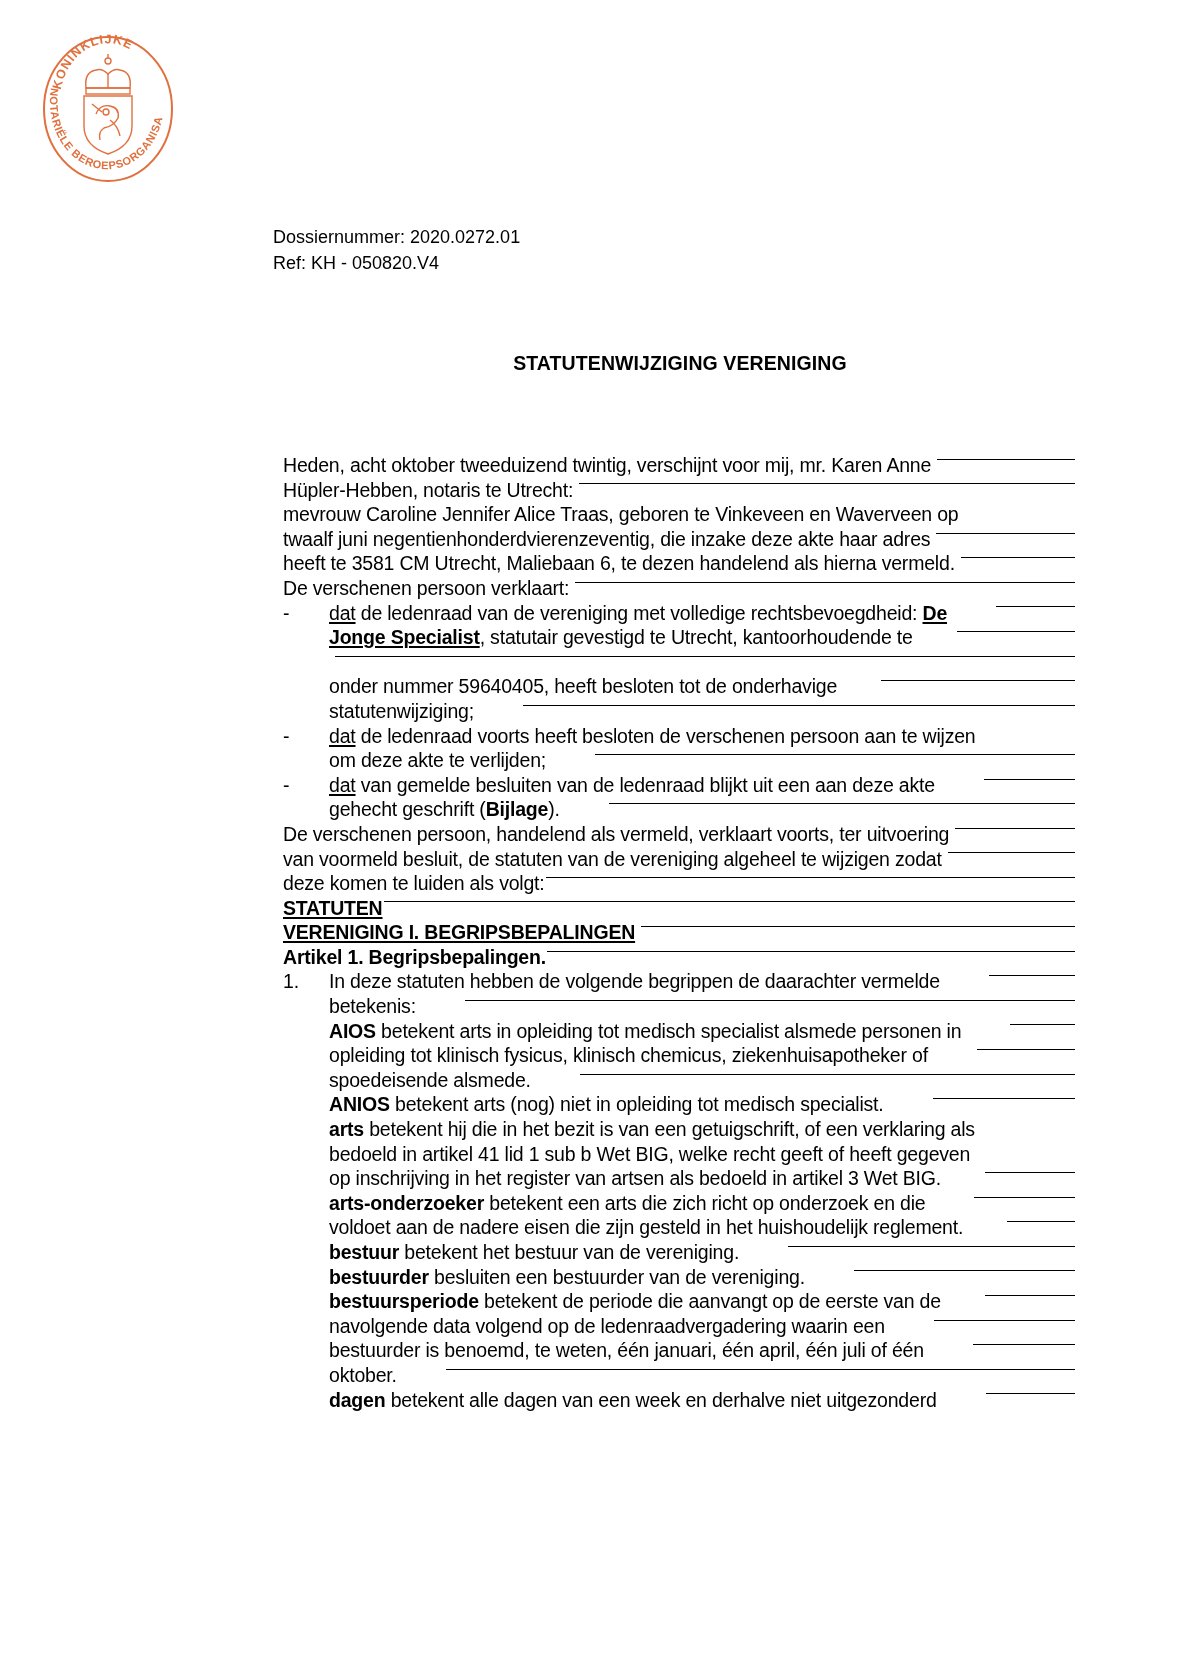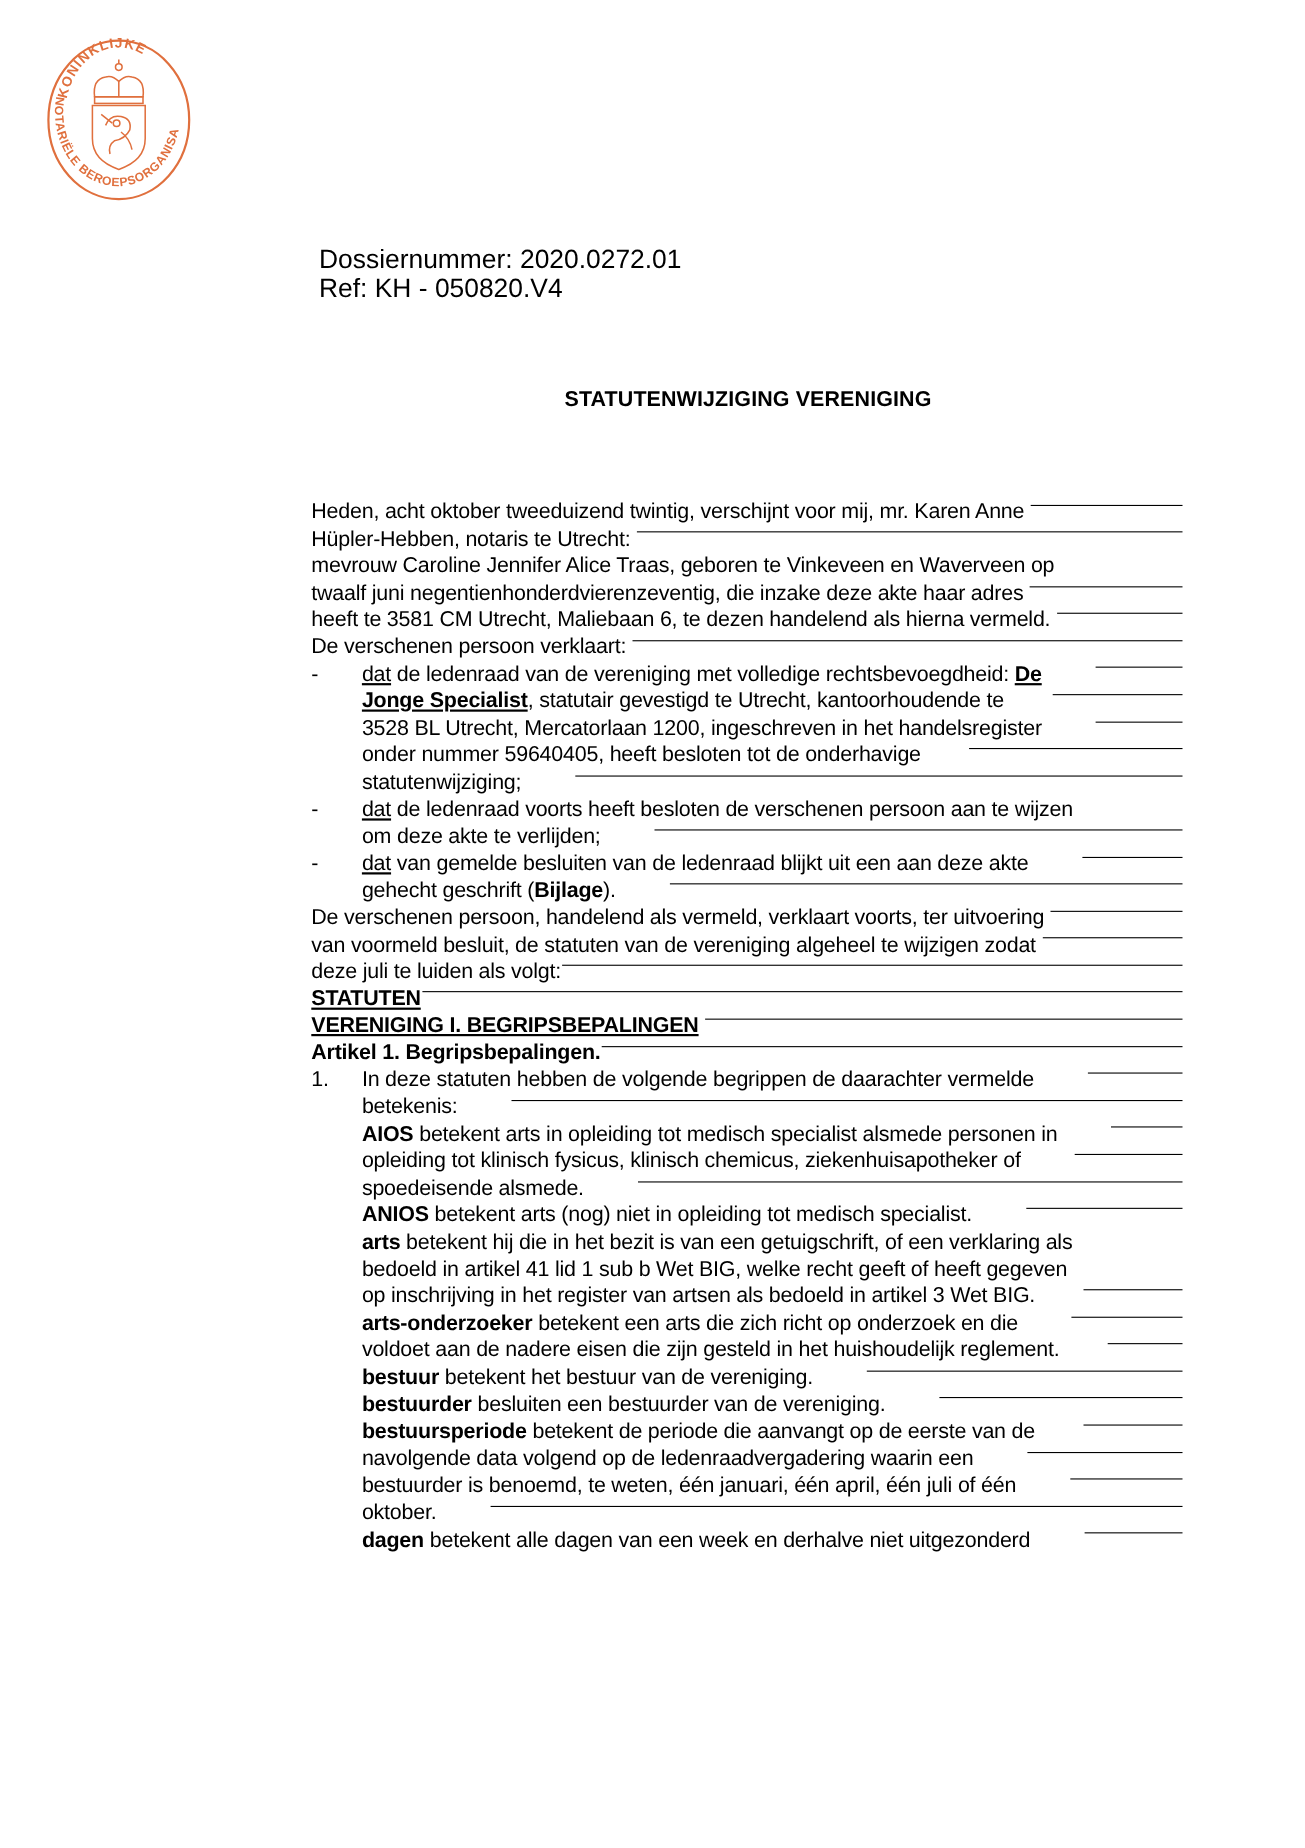--- a/index.html
+++ b/index.html
@@ -6,7 +6,7 @@
     body { width: 1186px; height: 1680px; position: relative; overflow: hidden;
            font-family: "Liberation Sans", sans-serif; color: #000; }
     .seal { position: absolute; left: 40px; top: 34px; width: 136px; height: 150px; }
-    .header-ref { position: absolute; left: 290px; top: 224px; font-size: 24px; line-height: 26px; }
+    .header-ref { position: absolute; left: 273px; top: 224px; font-size: 18px; line-height: 26px; }
     .doc-title { position: absolute; left: 0; width: 1360px; top: 352px; text-align: center;
                  font-size: 19.5px; font-weight: bold; letter-spacing: 0.1px; }
     .body-text { position: absolute; left: 283px; top: 453px; width: 792px;

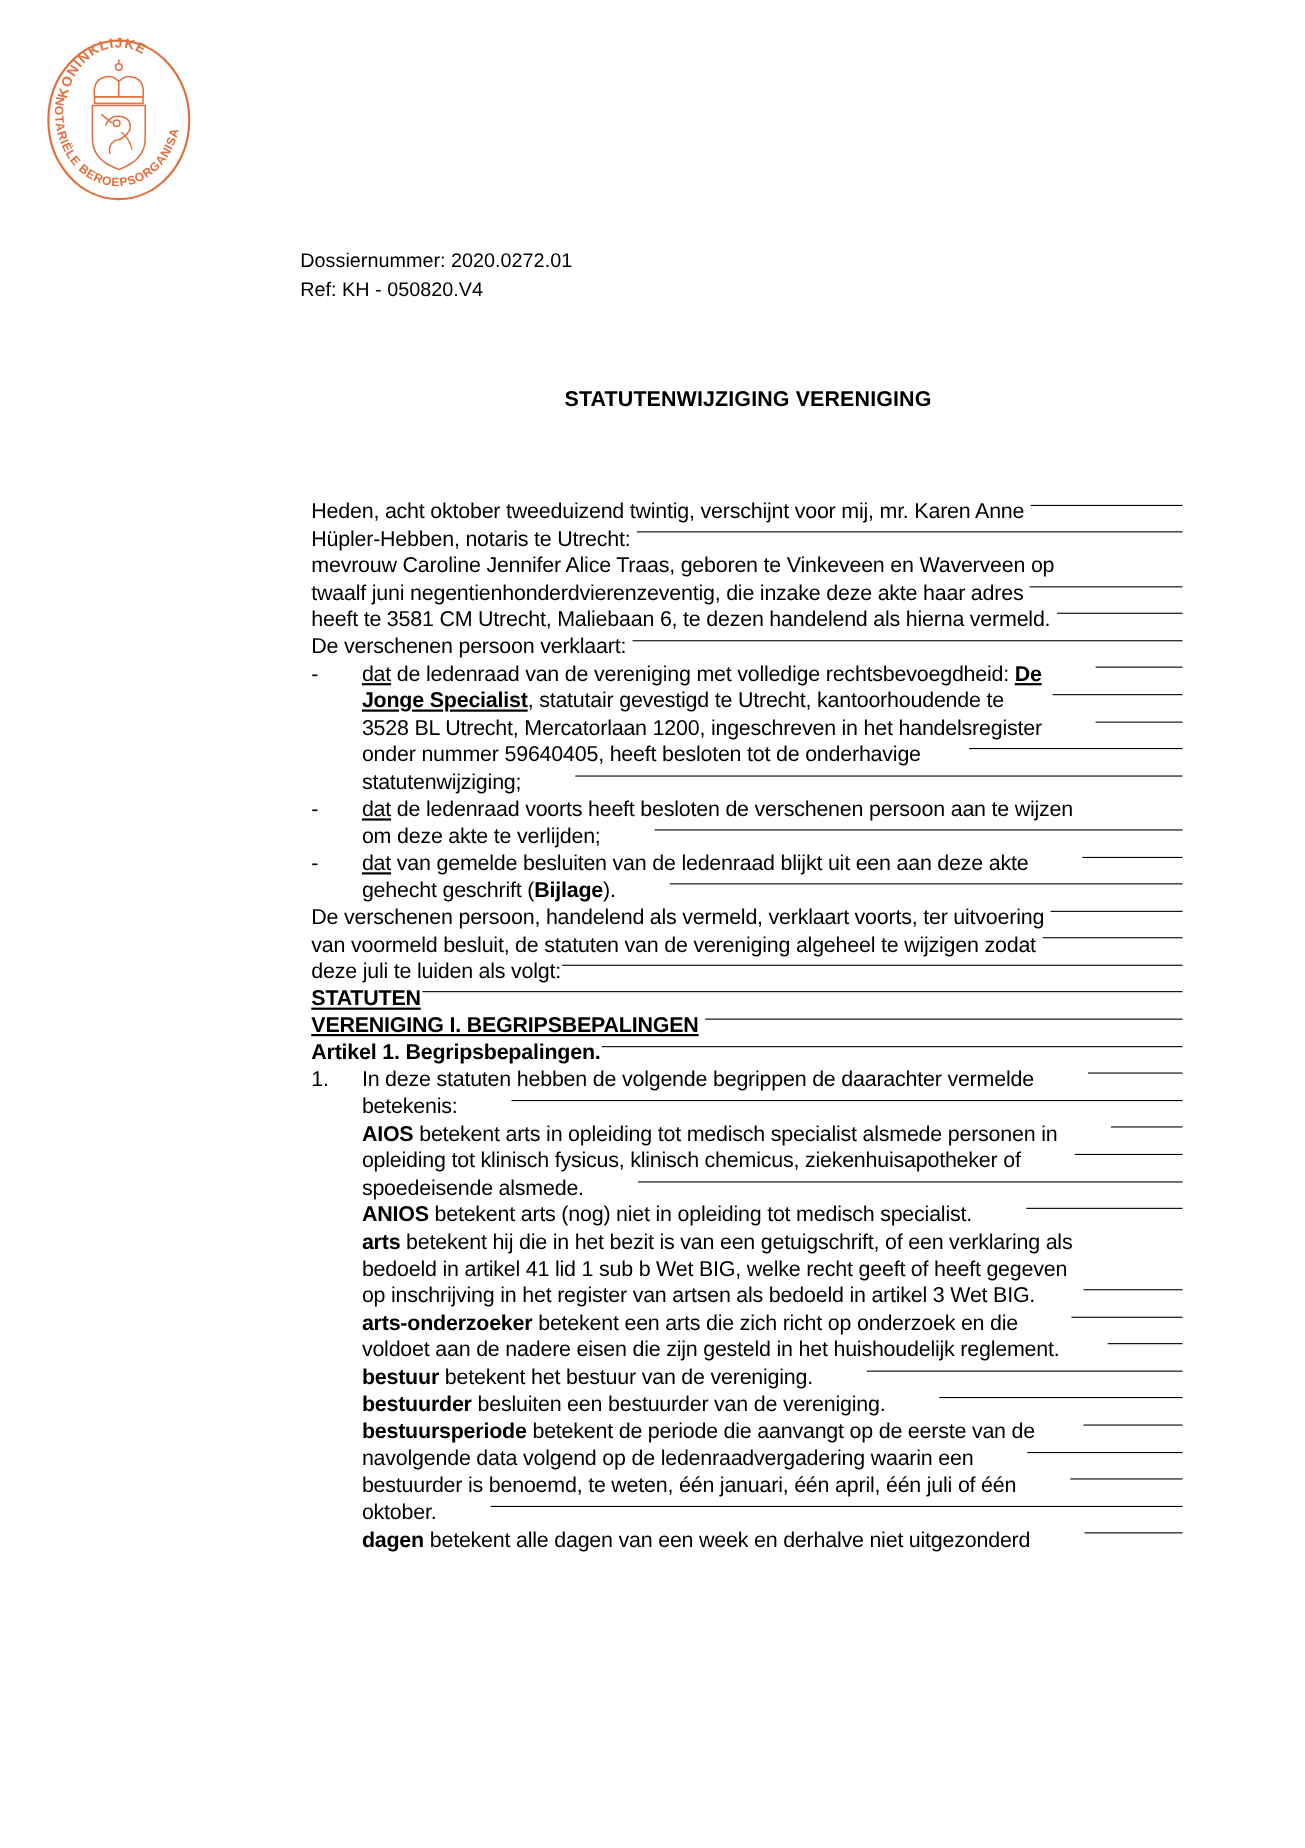--- a/index.html
+++ b/index.html
@@ -97,7 +97,6 @@
       <span class="fill tight"></span>
     </div>
   <div class="ln ind">
-      <span class="txt">3528 BL Utrecht, Mercatorlaan 1200, ingeschreven in het handelsregister</span>
       <span class="fill"></span>
     </div>
   <div class="ln ind">

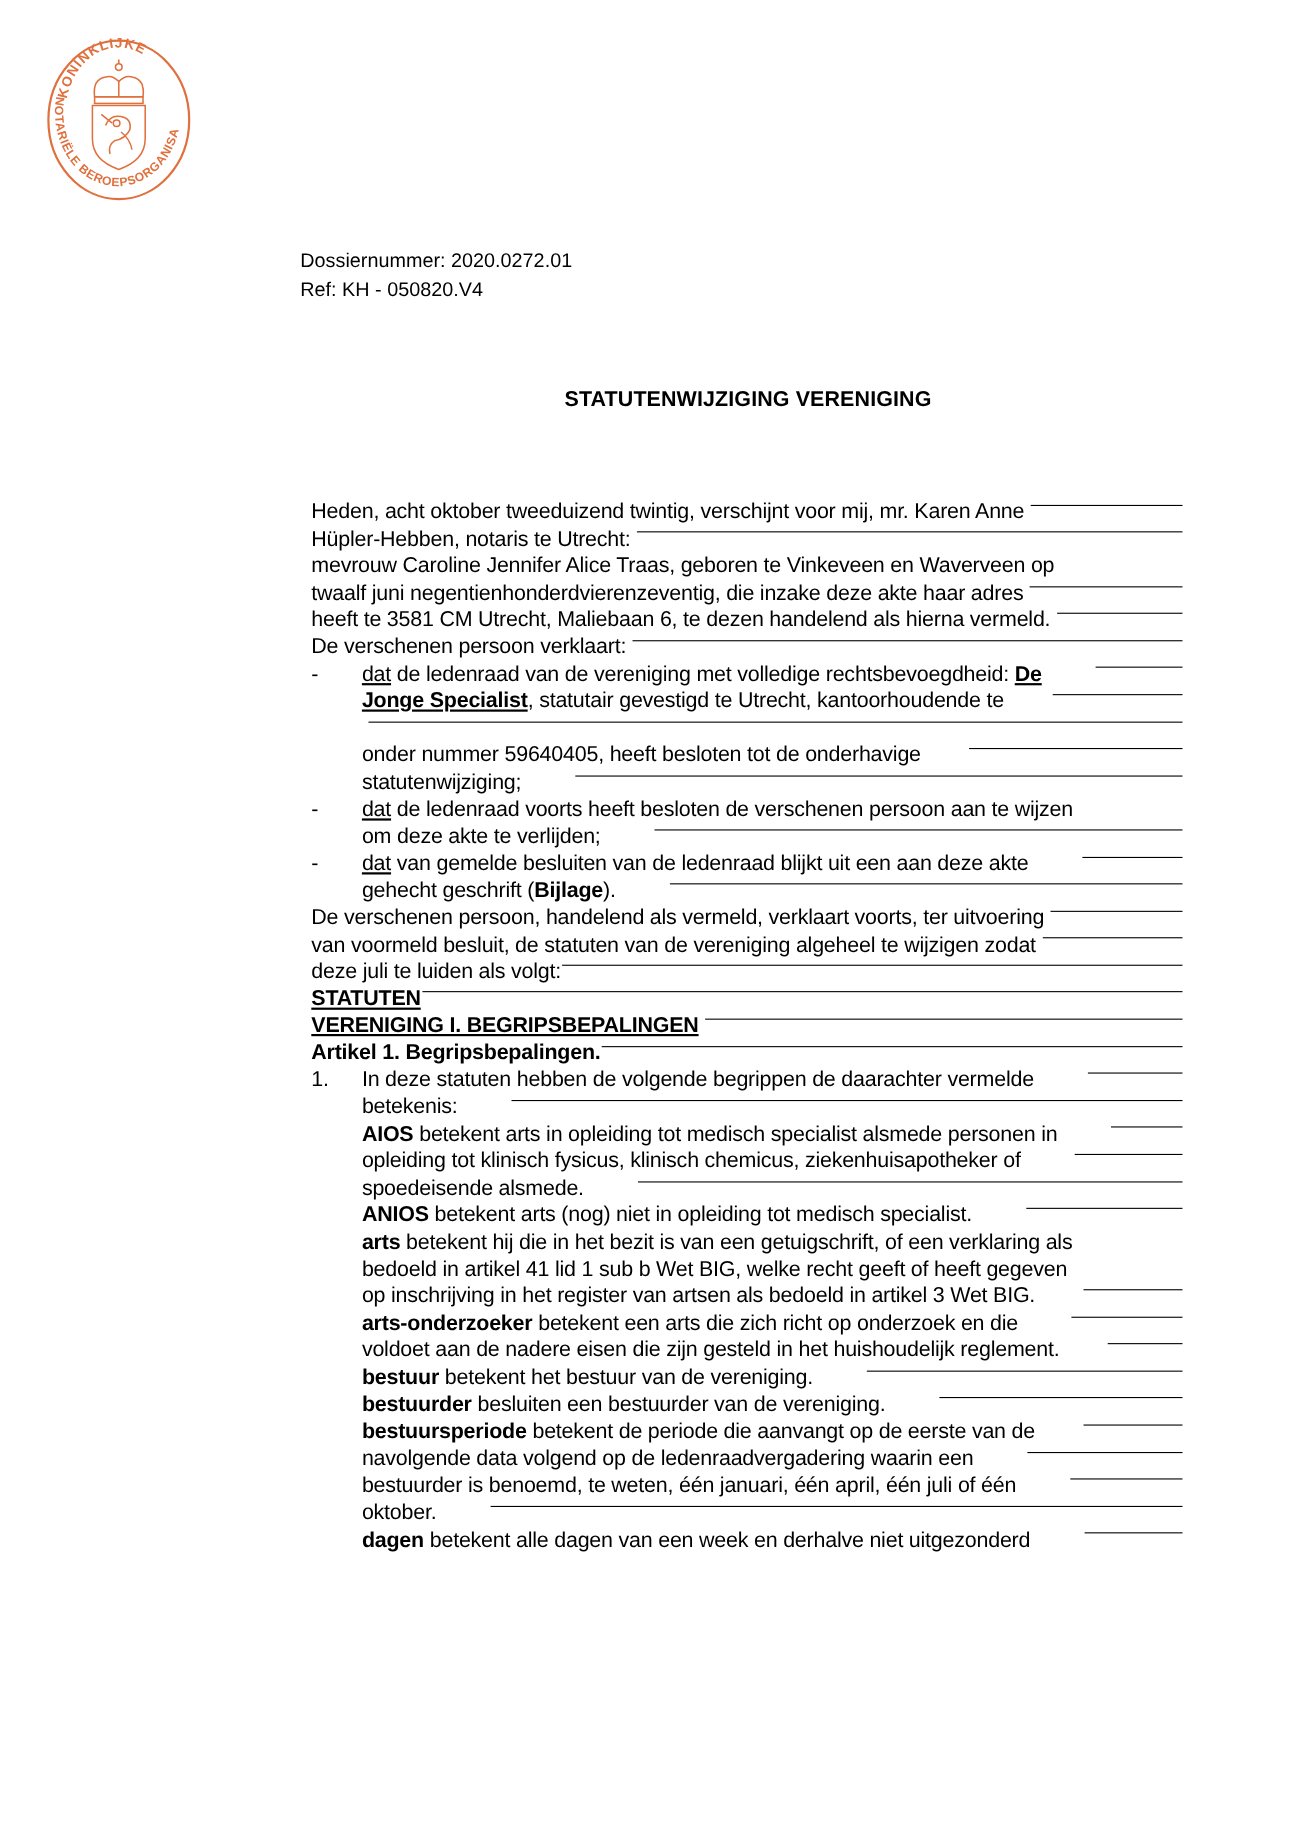--- a/index.html
+++ b/index.html
@@ -134,7 +134,7 @@
       <span class="fill"></span>
     </div>
   <div class="ln">
-      <span class="txt">deze juli te luiden als volgt:</span>
+      <span class="txt">deze komen te luiden als volgt:</span>
       <span class="fill tight"></span>
     </div>
 

